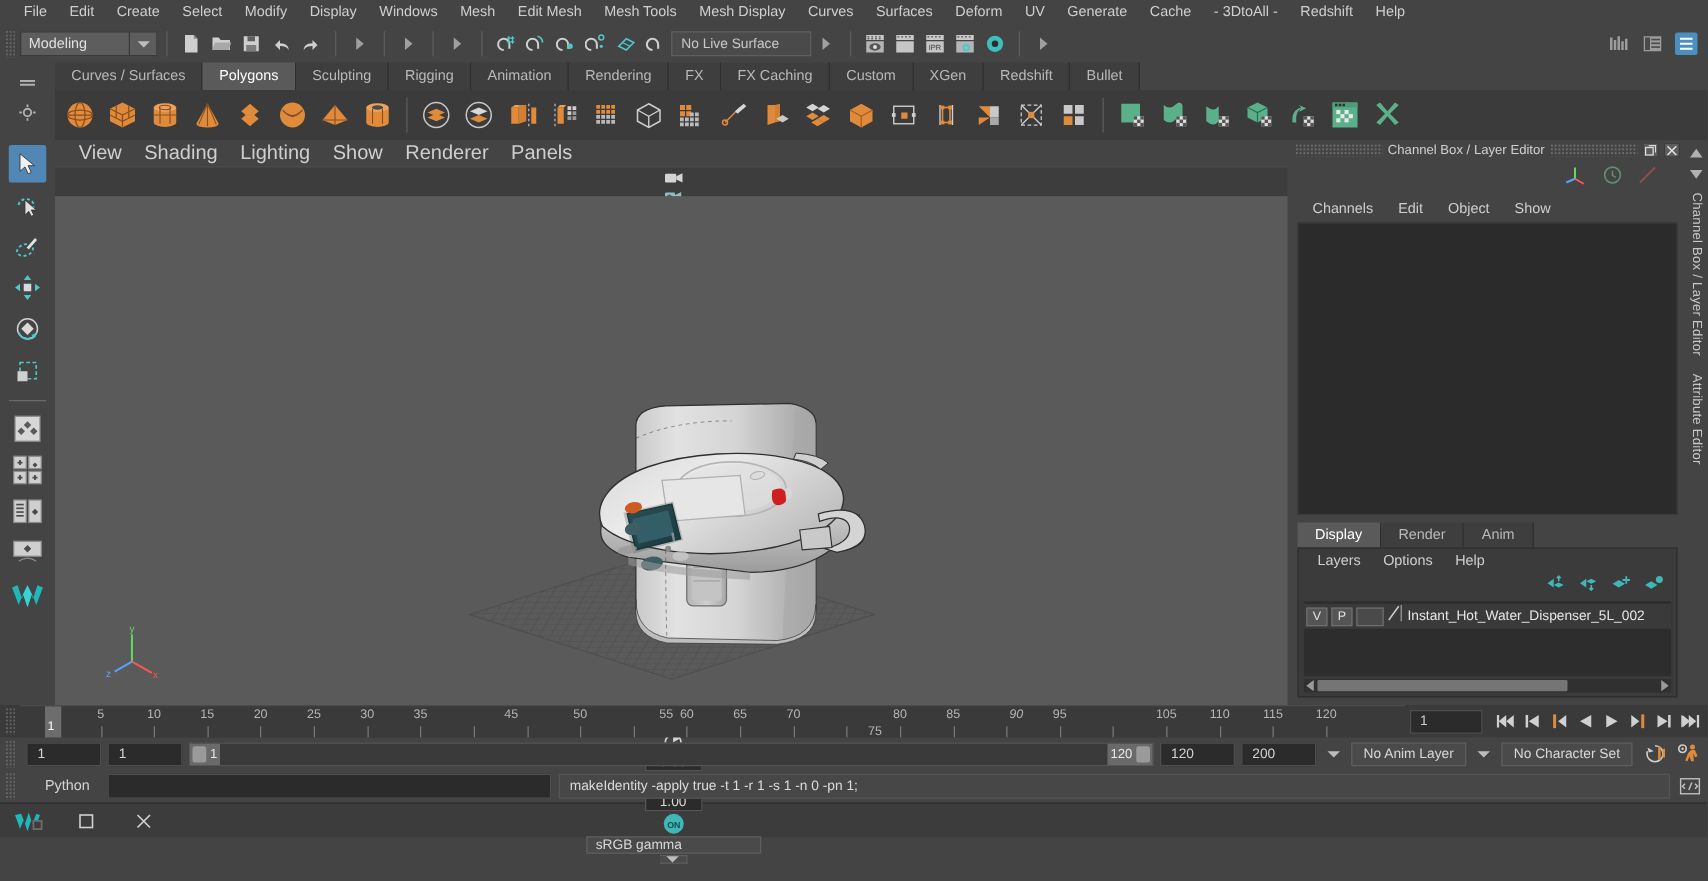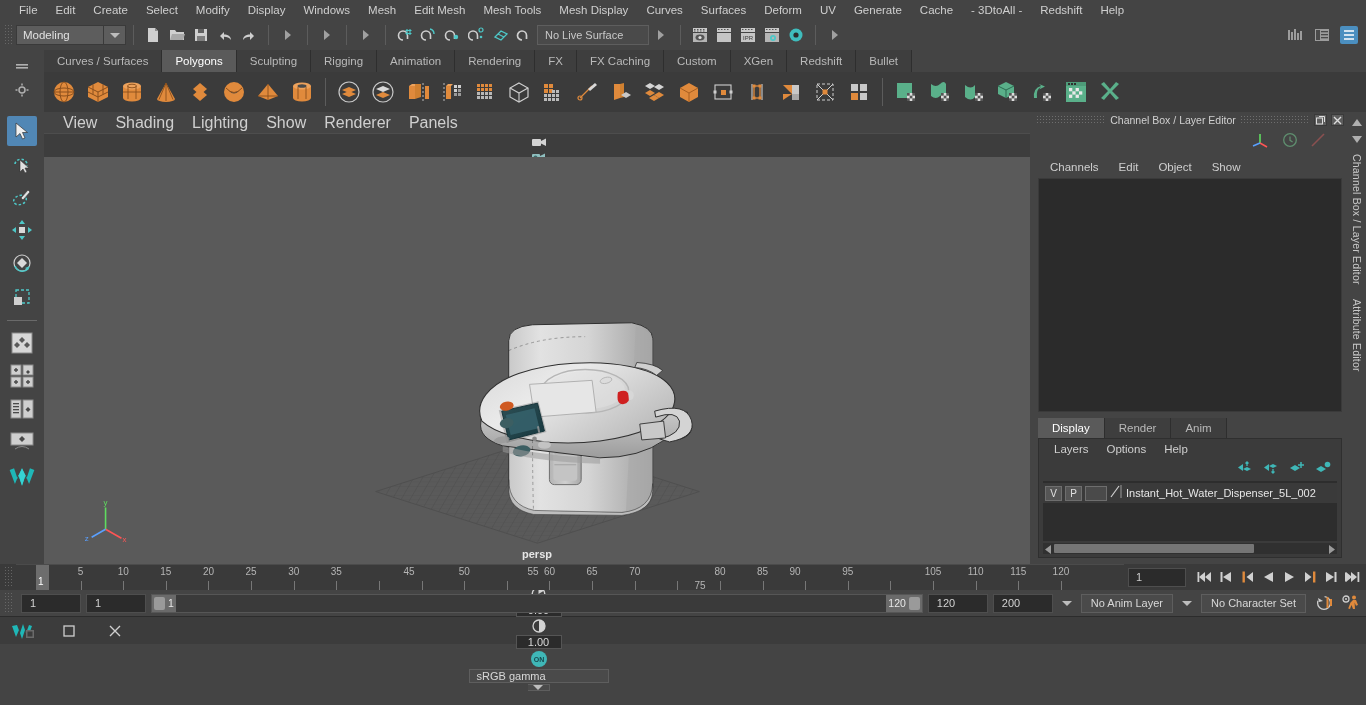--- a/index.html
+++ b/index.html
@@ -1208,7 +1208,6 @@
             <text x="-21" y="12" fill="#5aa0ff" font-size="8" font-family="Liberation Sans">z</text>
           </g>
         </svg>
-        <div class="vplabel">persp</div>
       </div>
     </div>
 

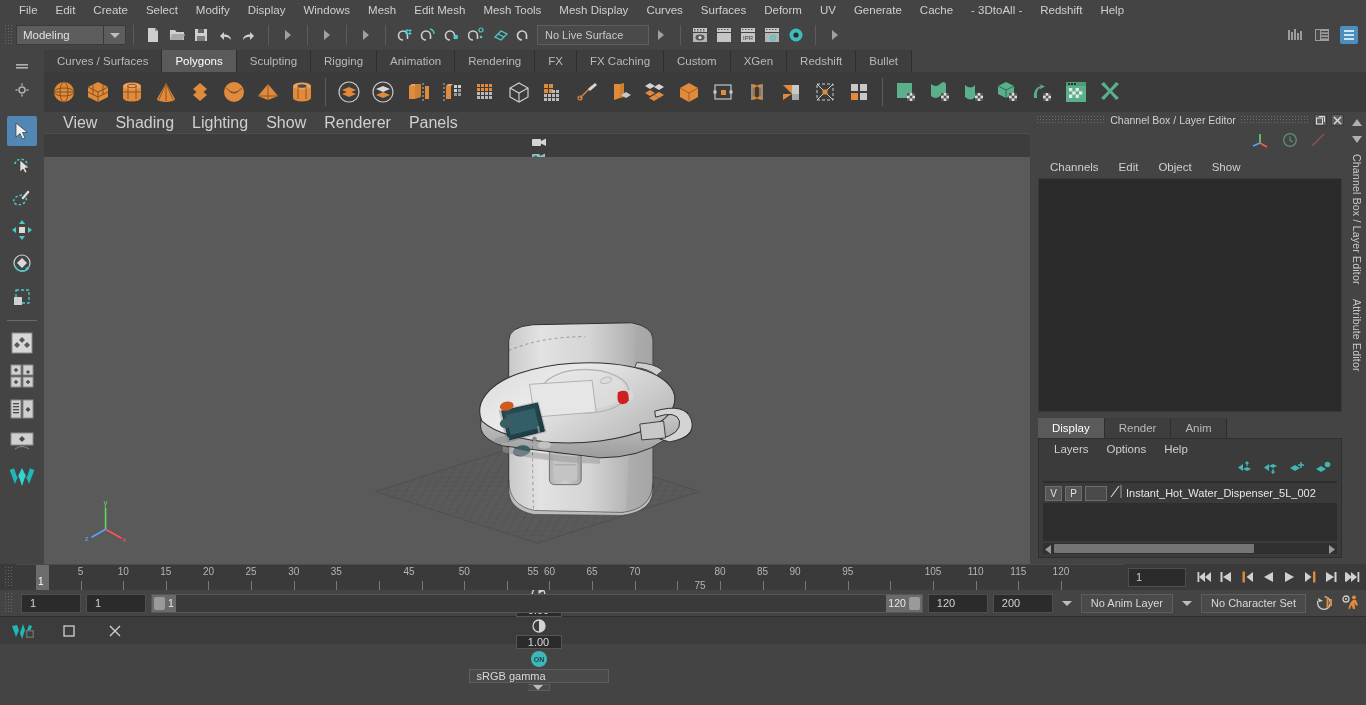--- a/index.html
+++ b/index.html
@@ -1382,7 +1382,7 @@
         <div class="tick" style="left: 746.59px;"></div>
         <div class="tlbl" style="left: 746.59px;">85</div>
         <div class="tick" style="left: 789.213px;"></div>
-        <div class="tlbl" style="left: 779px;">90</div>
+        <div class="tlbl" style="left: 797px; font-style: italic;">90</div>
         <div class="tick" style="left: 831.836px;"></div>
         <div class="tlbl" style="left: 831.836px;">95</div>
         <div class="tick" style="left: 874.459px;"></div>

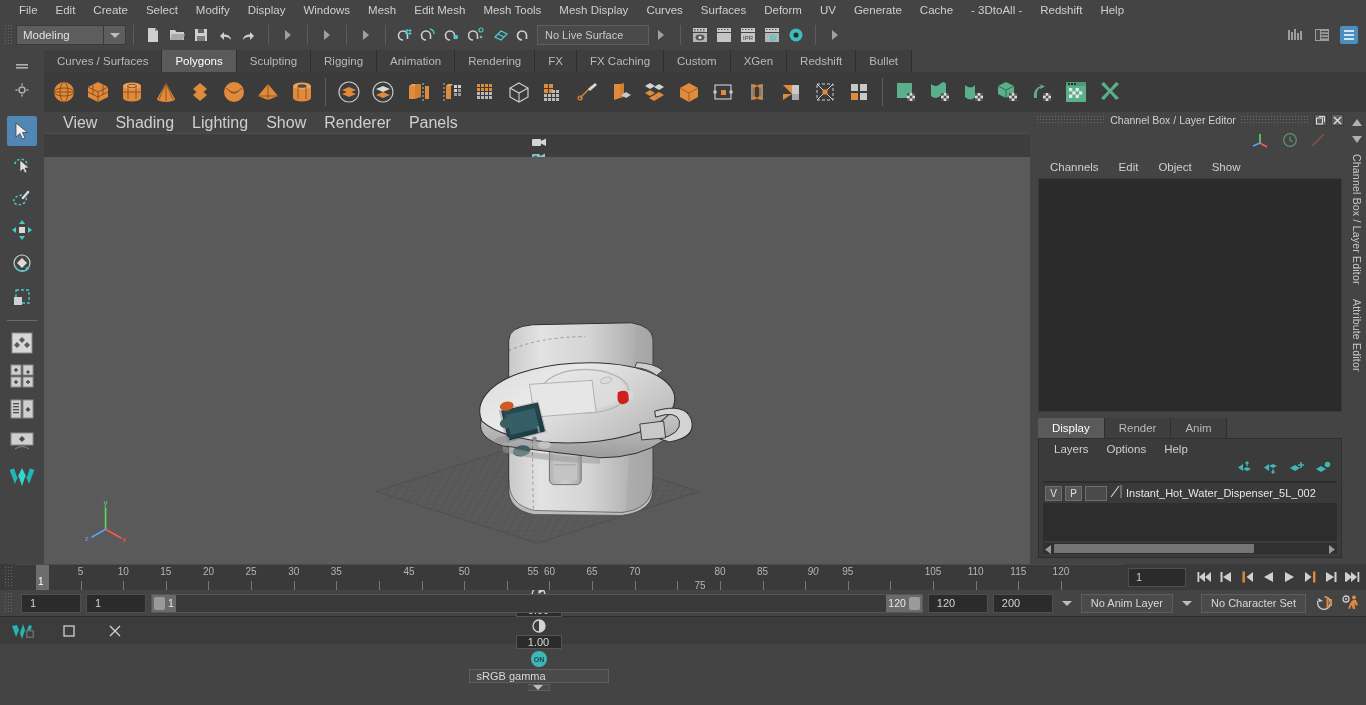--- a/index.html
+++ b/index.html
@@ -1494,6 +1494,19 @@
     </div>
   </div>
 
+  <div class="cmdwrap">
+    <div class="gripdots"></div>
+    <span class="cmdlabel">Python</span>
+    <div class="cmdinput"></div>
+    <div class="cmdout">makeIdentity -apply true -t 1 -r 1 -s 1 -n 0 -pn 1;</div>
+    <div class="pb" style="margin-right:4px">
+      <svg width="18" height="16" viewBox="0 0 18 16">
+          <rect x="1.5" y="2" width="15" height="12" stroke="#c0c0c0" stroke-width="1.1" fill="none"></rect>
+          <path d="M5 6 L3 8 L5 10 M13 6 L15 8 L13 10" stroke="#c0c0c0" stroke-width="1.2" fill="none"></path>
+          <line x1="8" y1="11" x2="10.5" y2="5" stroke="#c0c0c0" stroke-width="1.2"></line>
+        </svg>
+    </div>
+  </div>
 
   <div class="taskbar">
     <div class="tbitem">

